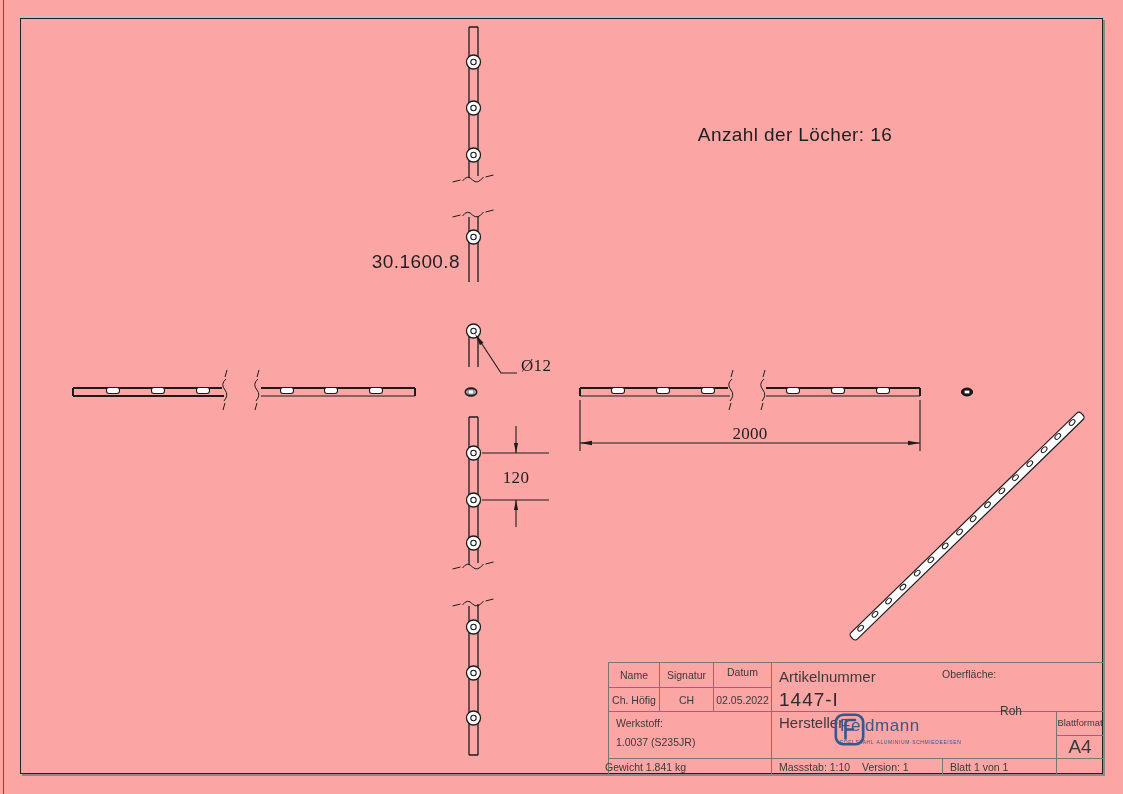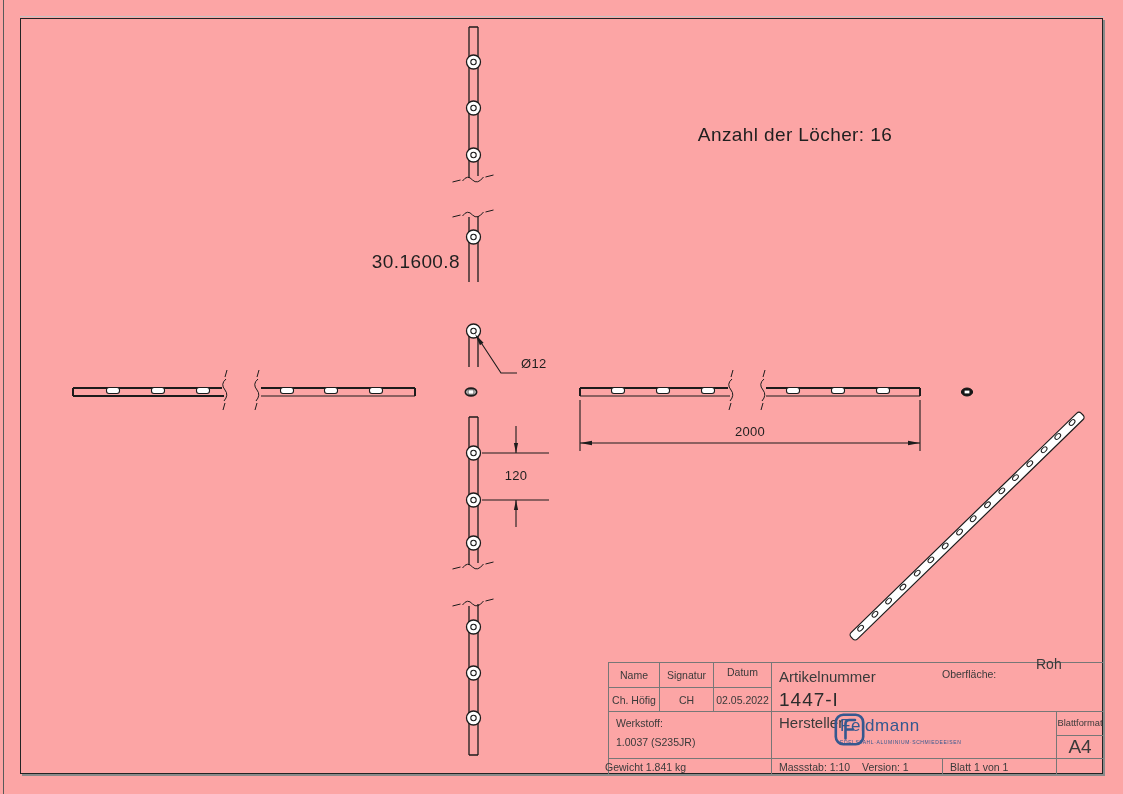--- a/index.html
+++ b/index.html
@@ -13,7 +13,7 @@
   svg{position:absolute;left:0;top:0;}
   .anno{position:absolute;color:#1f1f1f;}
   .t19{font-size:19px;letter-spacing:.4px;}
-  .t17{font-size:13px;letter-spacing:.3px;}
+  .t17{font-size:17px;letter-spacing:.3px;font-family:Liberation Serif, serif;}
   .ctr{text-align:center;}
   .rgt{text-align:right;}
   

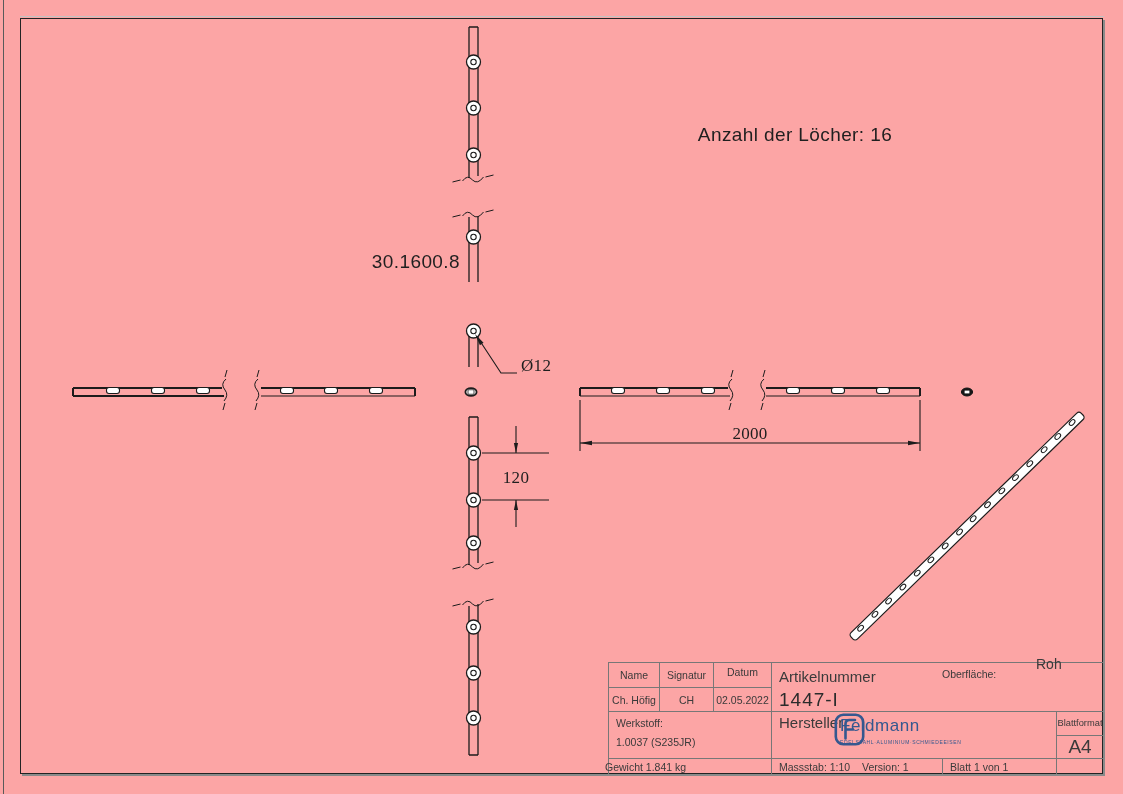--- a/index.html
+++ b/index.html
@@ -189,7 +189,7 @@
   <div class="tb-lbl" style="left:779px;top:668px;">Artikelnummer</div>
   <div class="tb-big" style="left:779px;top:689px;">1447-I</div>
   <div class="tb-lbl" style="left:942px;top:668px;font-size:10.5px;">Oberfläche:</div>
-  <div class="tb-lbl" style="left:1000px;top:656px;font-size:14px;margin-left:36px;">Roh</div>
+  <div class="tb-lbl" style="left:1000px;top:704px;font-size:12px;">Roh</div>
 
   <div class="tb-txt" style="left:616px;top:717px;">Werkstoff:</div>
   <div class="tb-txt" style="left:616px;top:736px;">1.0037 (S235JR)</div>

